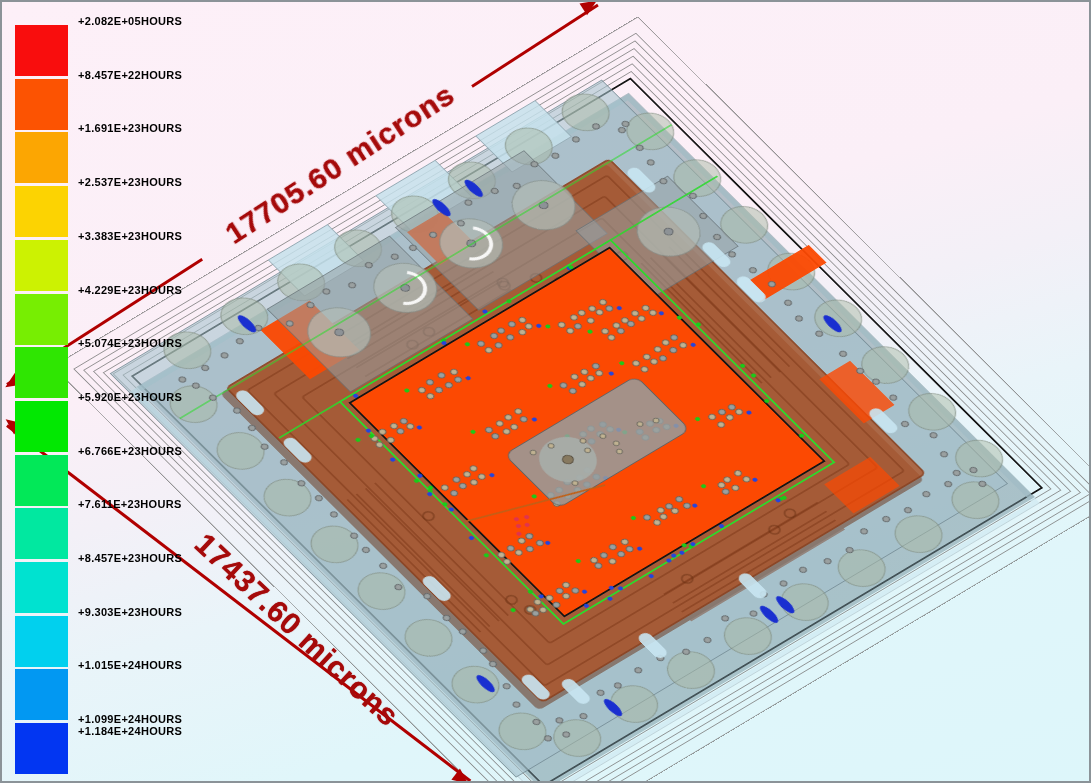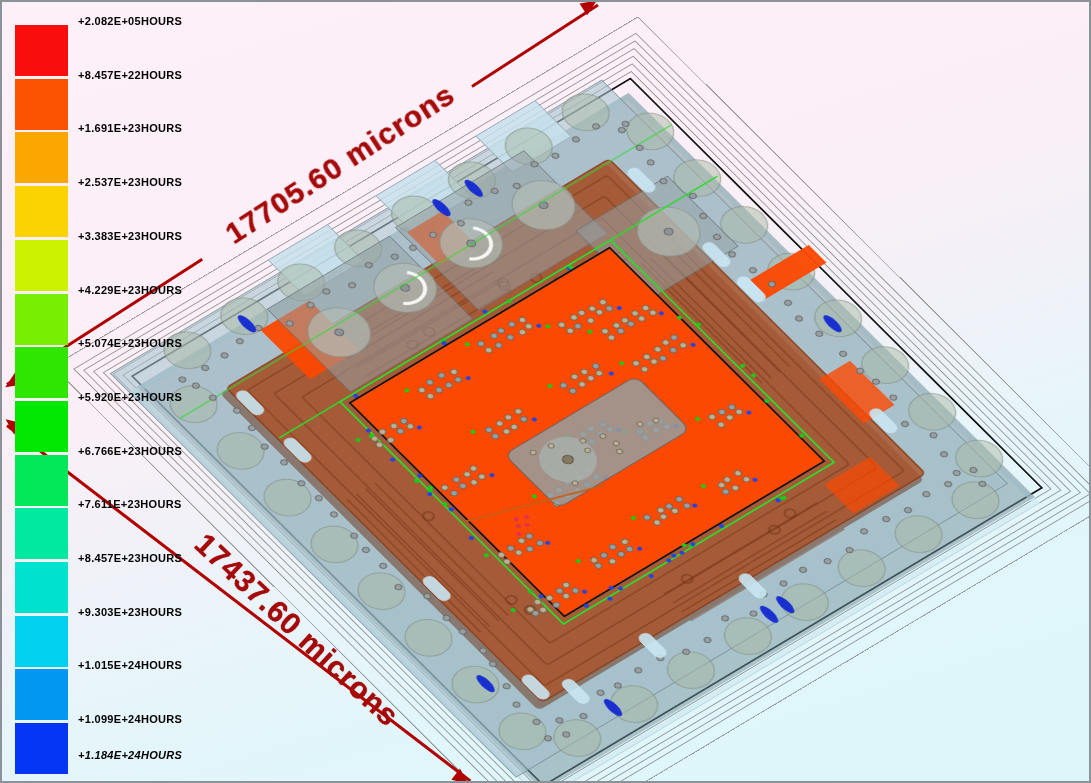--- a/index.html
+++ b/index.html
@@ -532,7 +532,7 @@
       <div class="lg-label" style="top: 603.7px; color: rgb(0, 0, 0);">+9.303E+23HOURS</div>
       <div class="lg-label" style="top: 657.4px; color: rgb(0, 0, 0);">+1.015E+24HOURS</div>
       <div class="lg-label" style="top: 711.1px; color: rgb(0, 0, 0);">+1.099E+24HOURS</div>
-      <div class="lg-label" style="top: 747px; color: rgb(0, 0, 0); font-style: italic;">+1.184E+24HOURS</div>
+      <div class="lg-label" style="top: 723px; color: rgb(0, 0, 0);">+1.184E+24HOURS</div>
     </div>
 </div>
 

